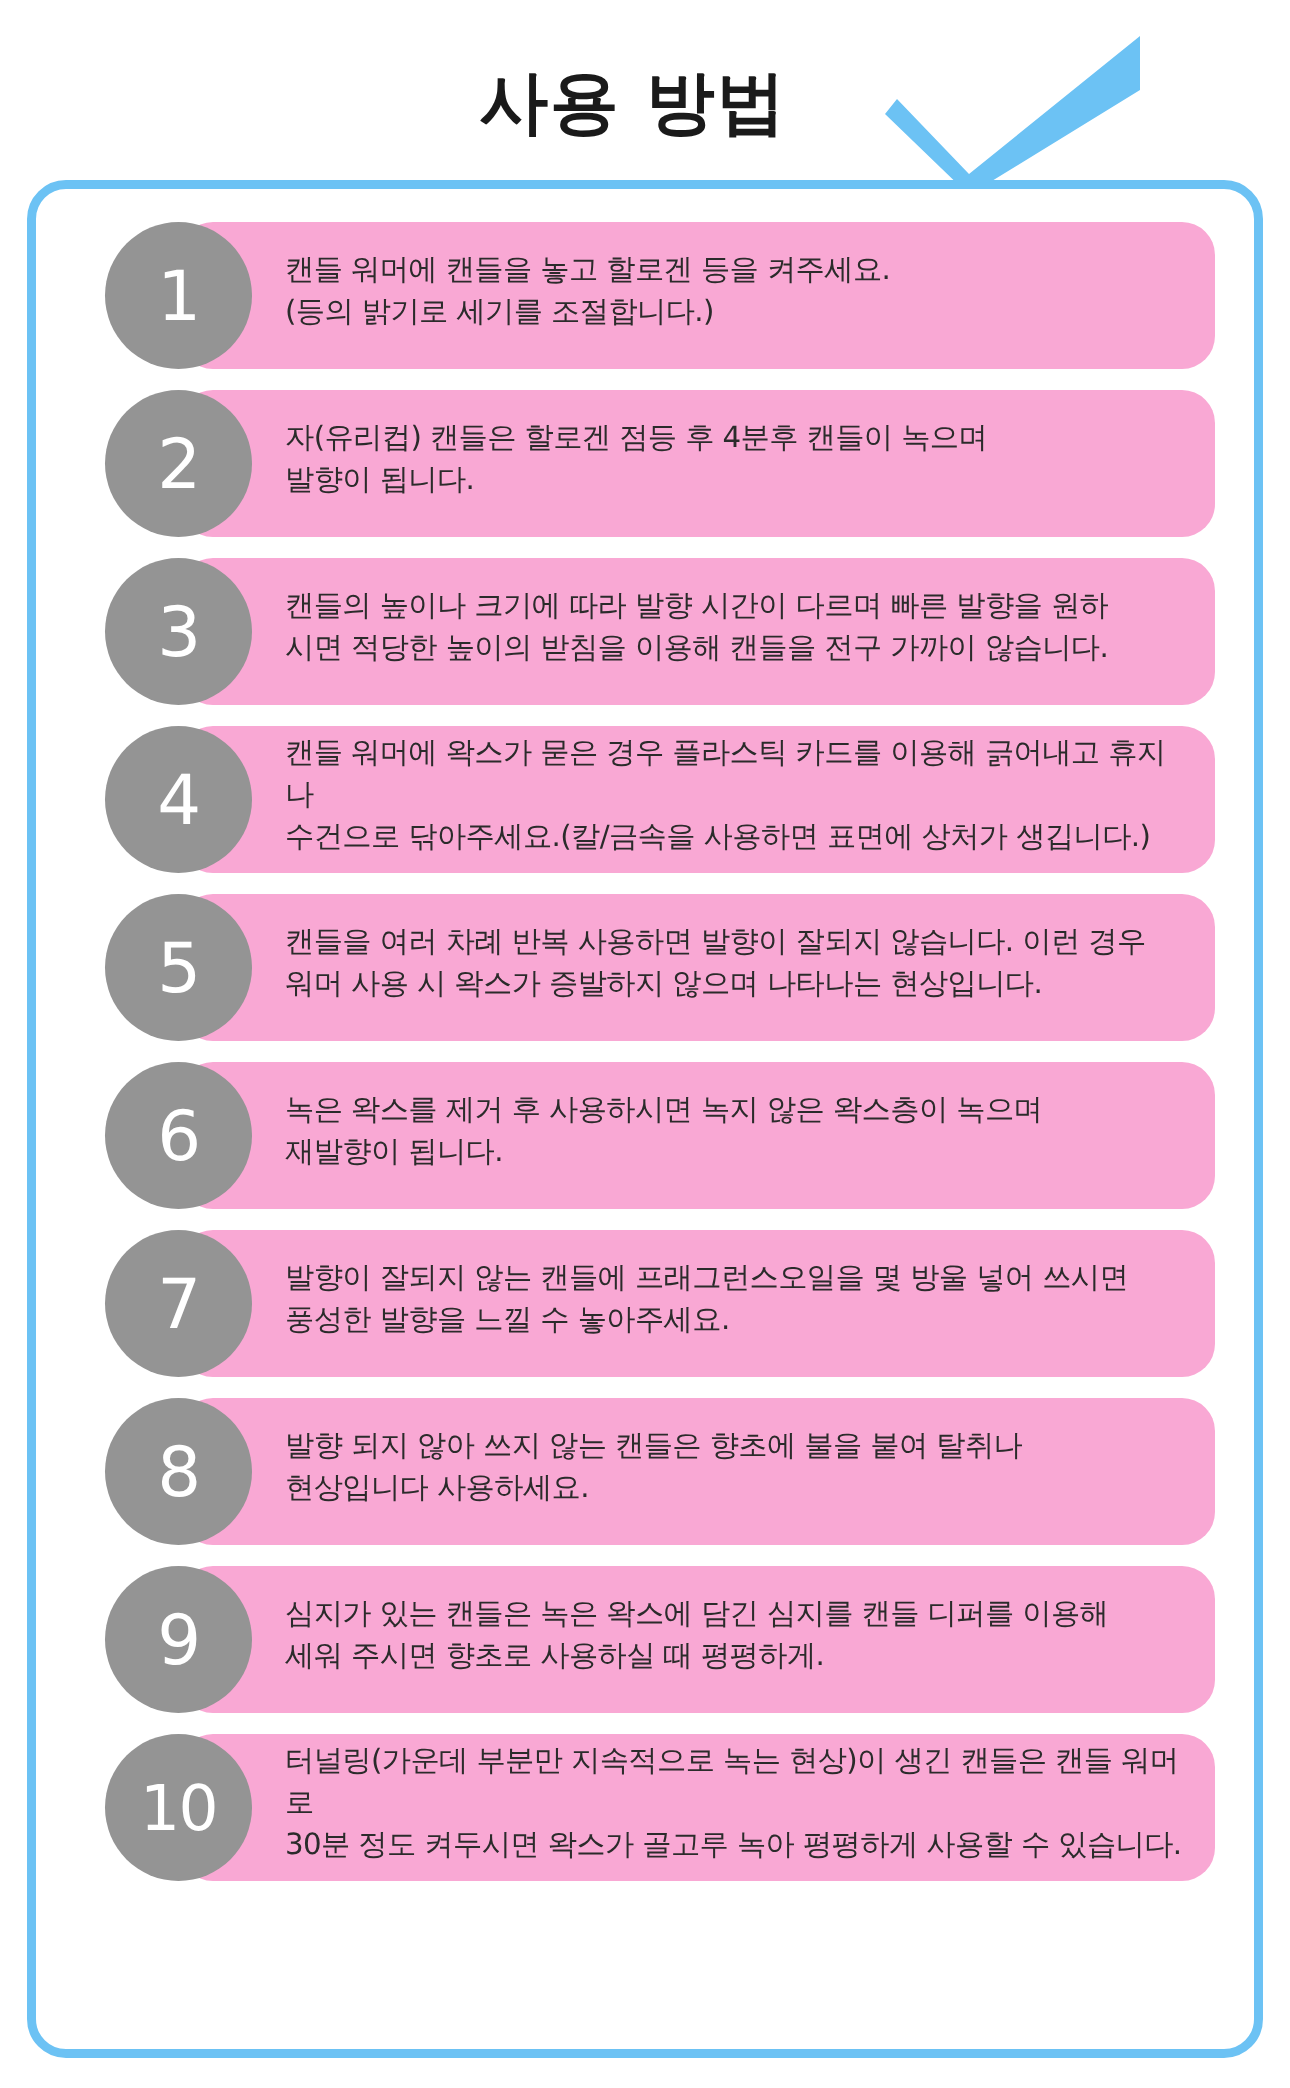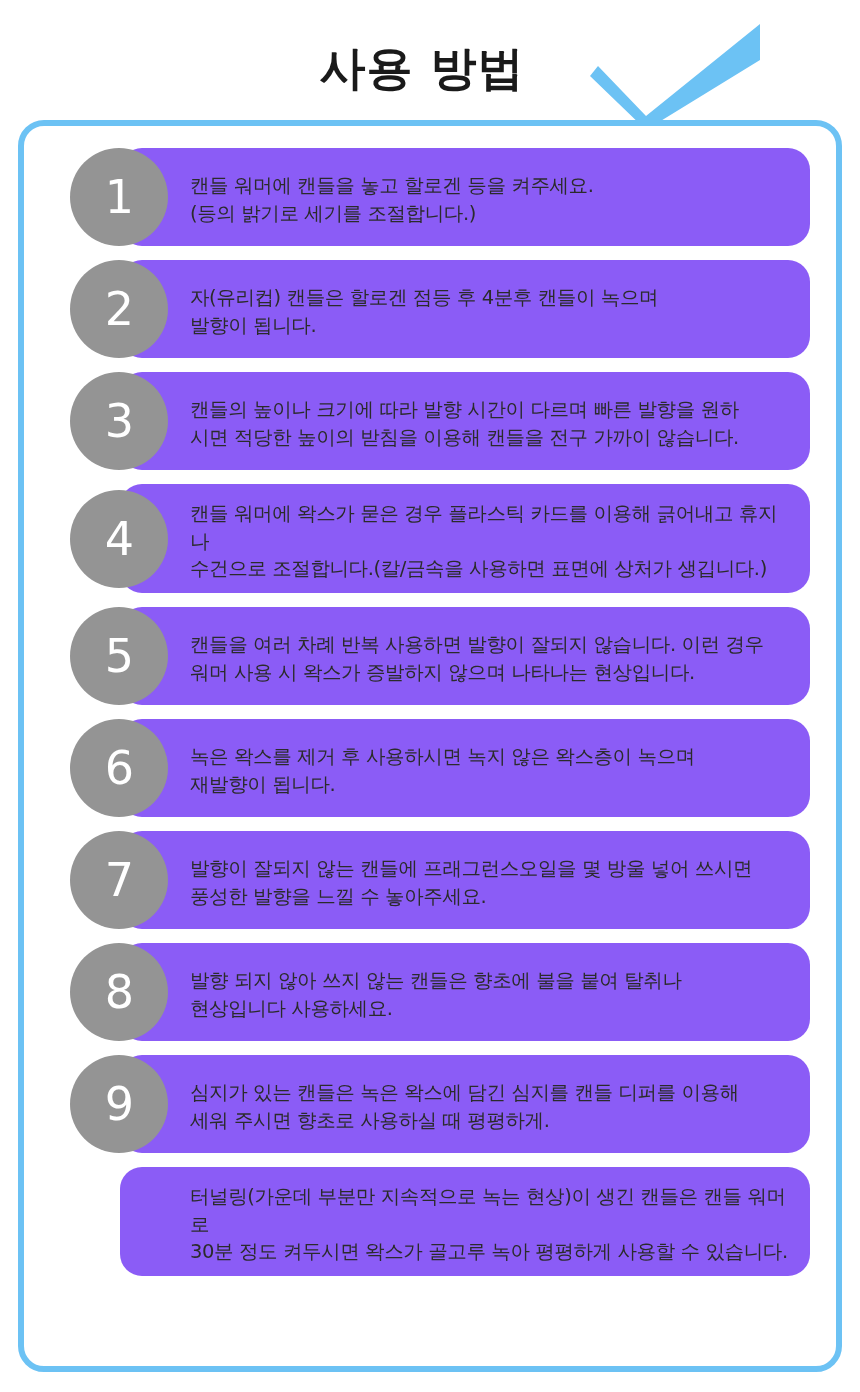--- a/index.html
+++ b/index.html
@@ -74,12 +74,12 @@
     position: relative;
     flex: 1 1 auto;
     margin-left: 50px;
-    background: #8b5cf6;
+    background: #f9a8d4;
     border-radius: 22px;
     display: flex;
     flex-direction: column;
     justify-content: center;
-    padding: 16px 18px 10px 70px;
+    padding: 4px 18px 10px 70px;
   }
 
   .step-text {

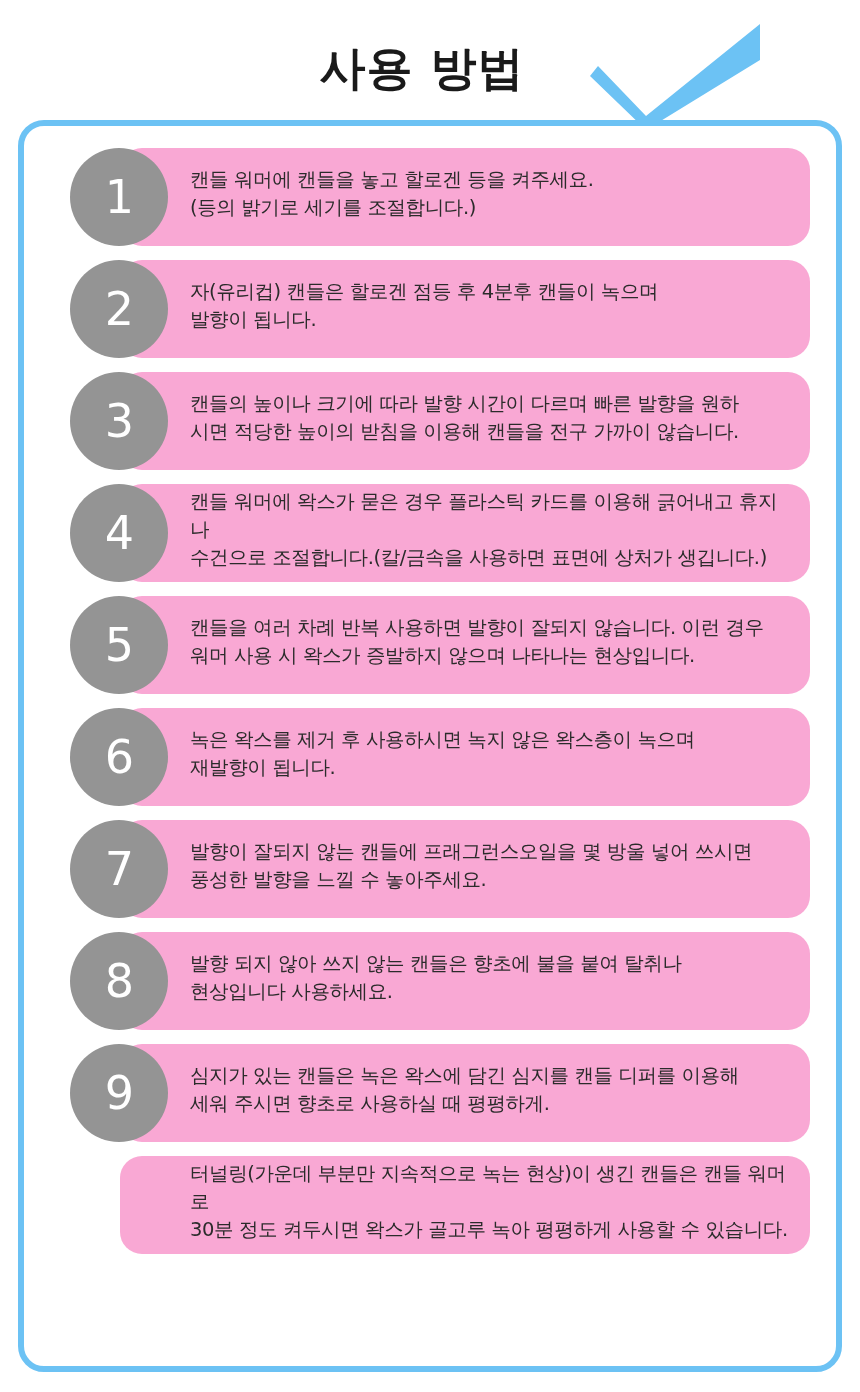--- a/index.html
+++ b/index.html
@@ -153,7 +153,7 @@
         <div class="num-circle">4</div>
         <div class="bubble">
           <div class="step-text">캔들 워머에 왁스가 묻은 경우 플라스틱 카드를 이용해 긁어내고 휴지나
-수건으로 조절합니다.(칼/금속을 사용하면 표면에 상처가 생깁니다.)</div>
+수건으로 닦아주세요.(칼/금속을 사용하면 표면에 상처가 생깁니다.)</div>
         </div>
       </div>
 

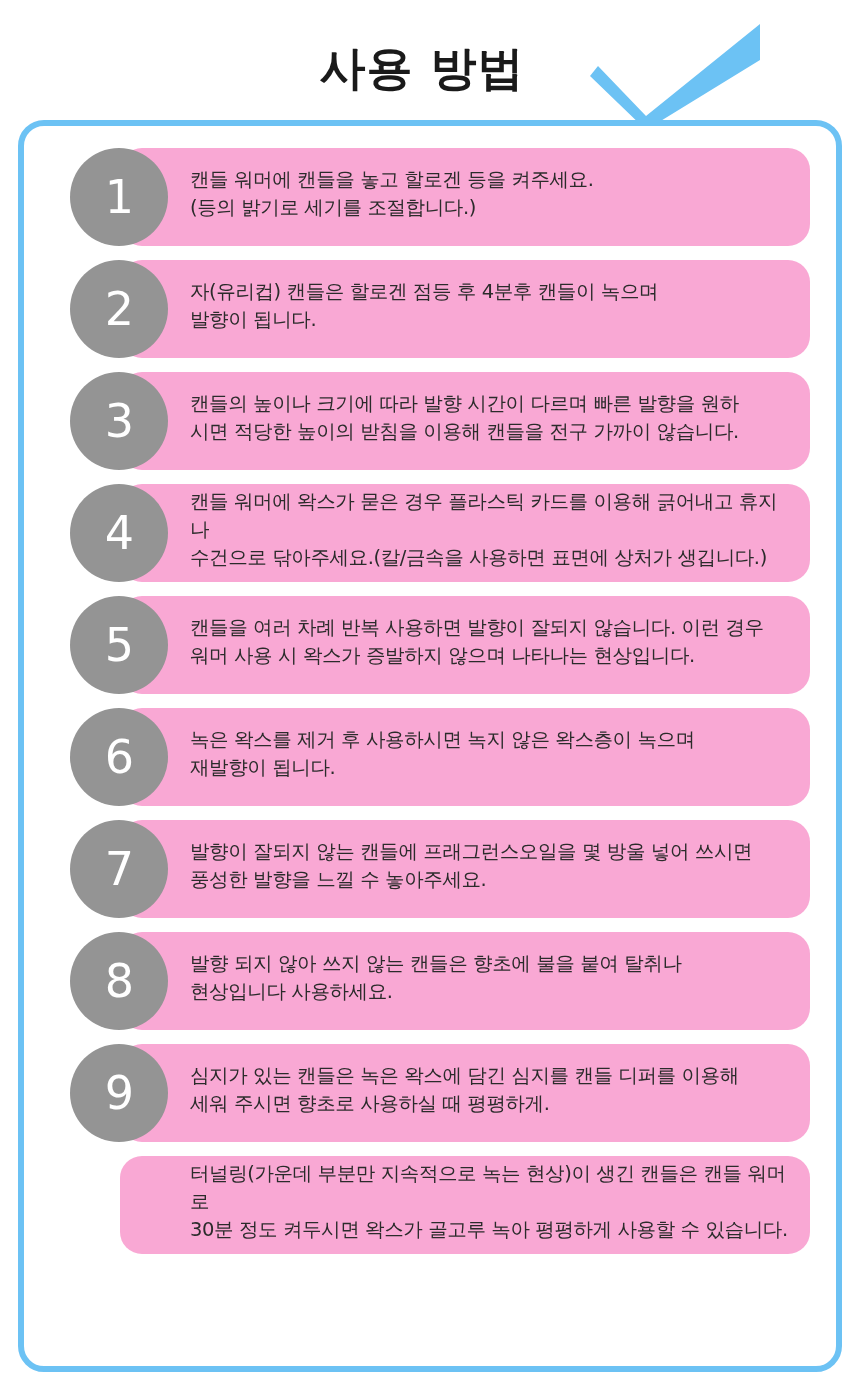--- a/index.html
+++ b/index.html
@@ -198,6 +198,7 @@
       </div>
 
       <div class="step">
+        <div class="num-circle wide">10</div>
         <div class="bubble">
           <div class="step-text">터널링(가운데 부분만 지속적으로 녹는 현상)이 생긴 캔들은 캔들 워머로
 30분 정도 켜두시면 왁스가 골고루 녹아 평평하게 사용할 수 있습니다.</div>

